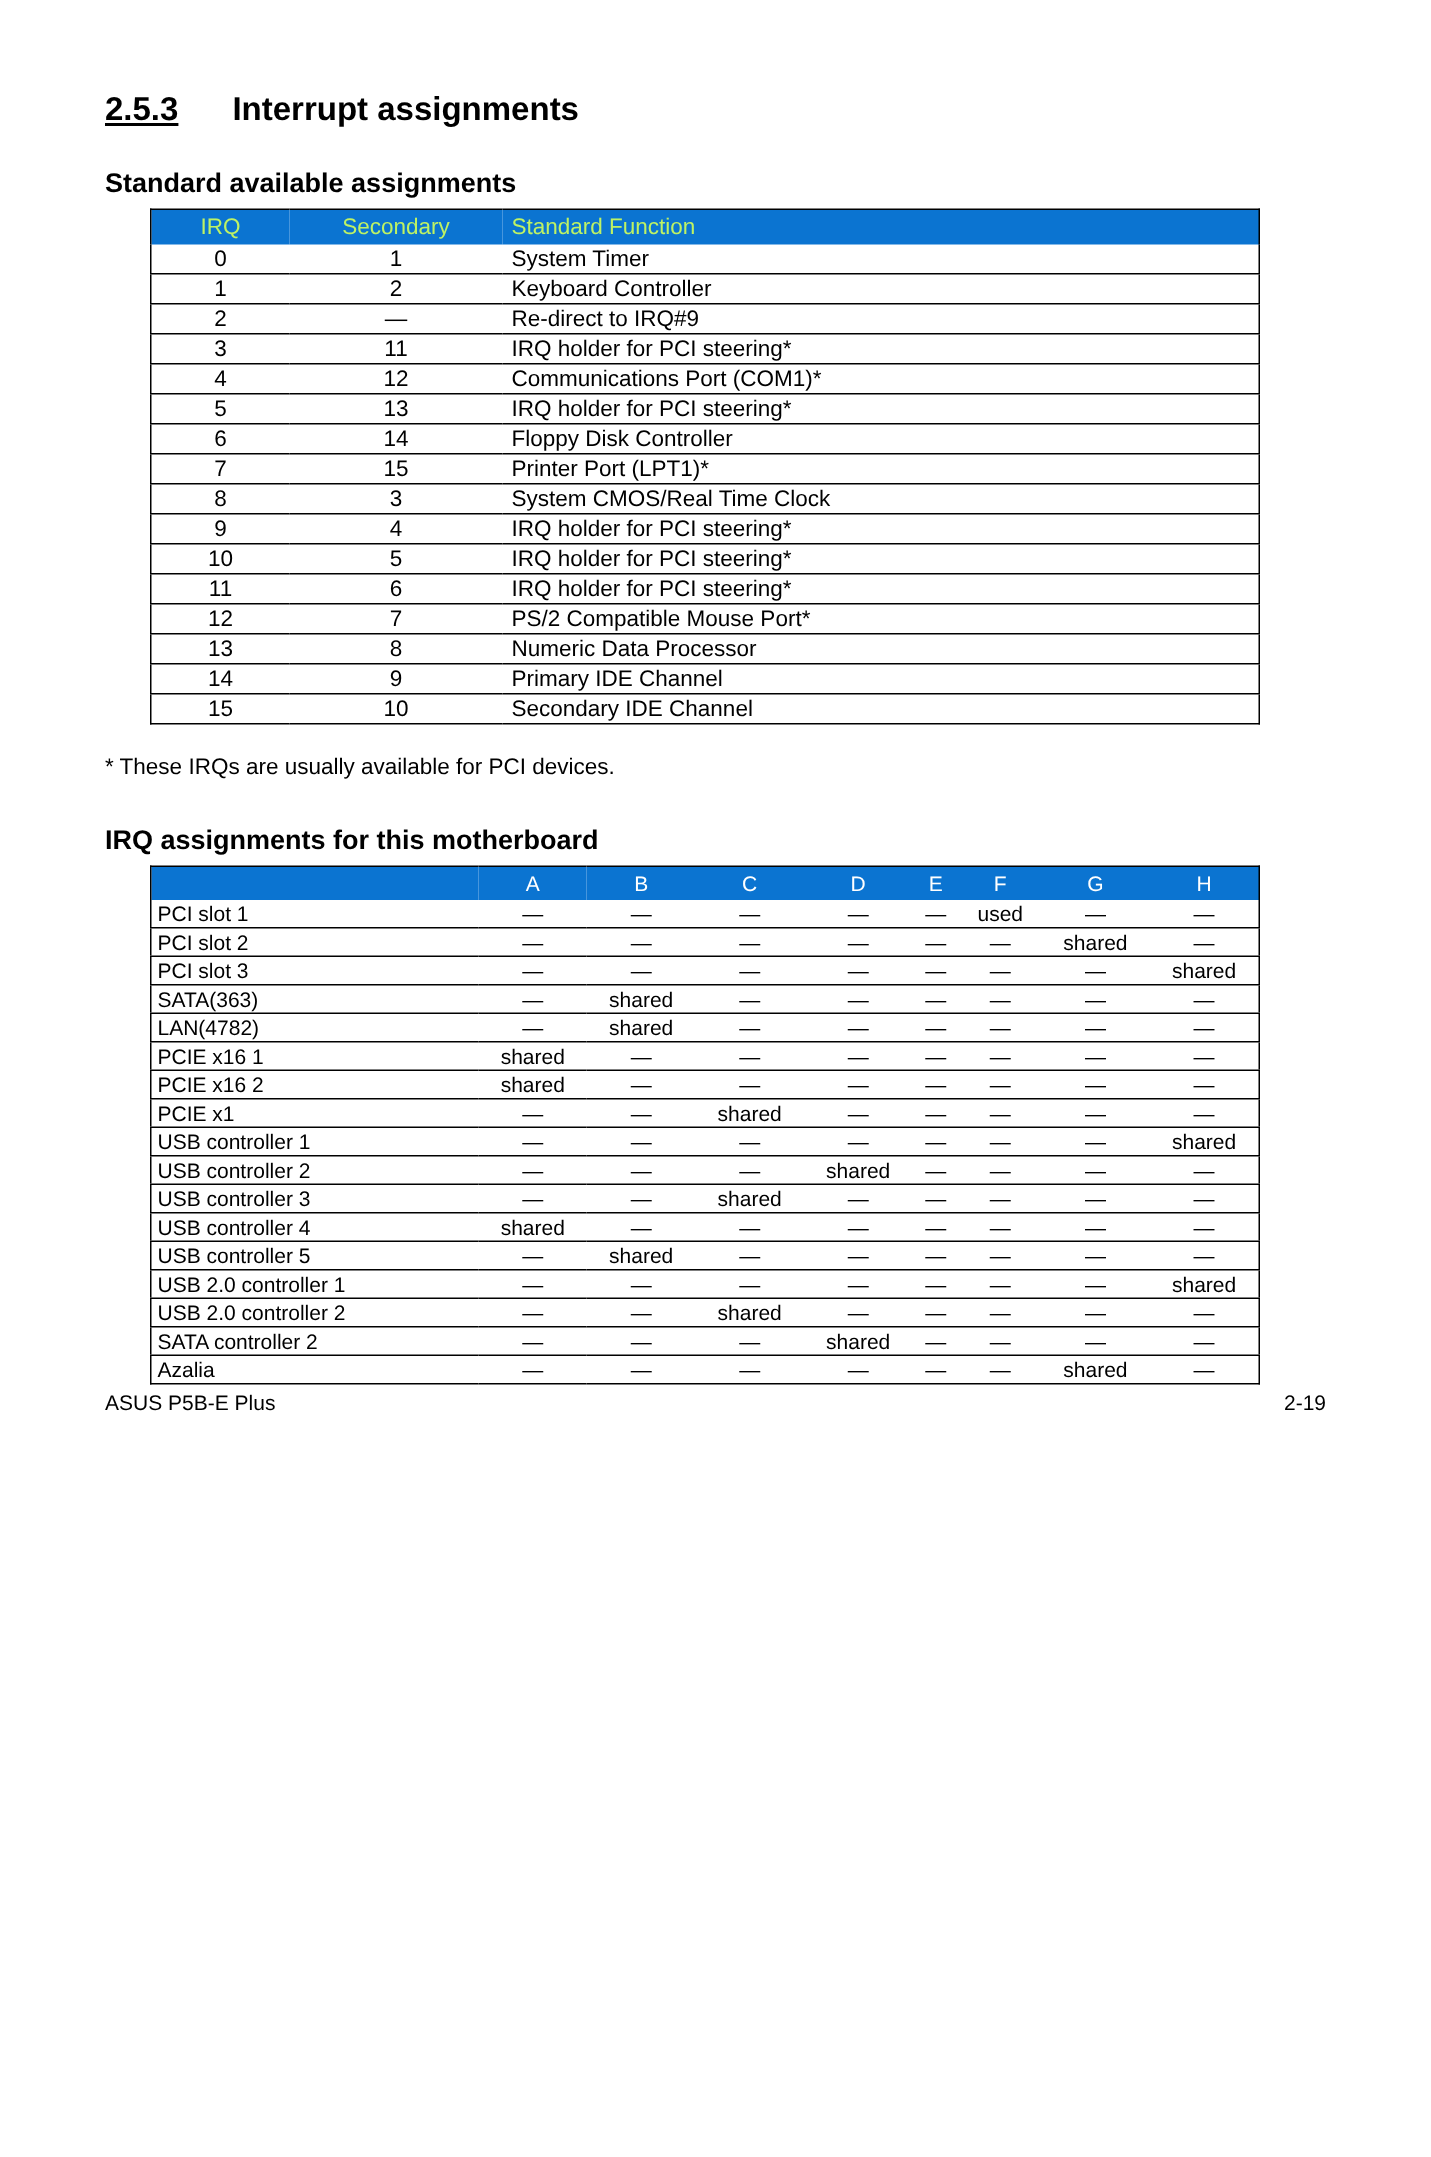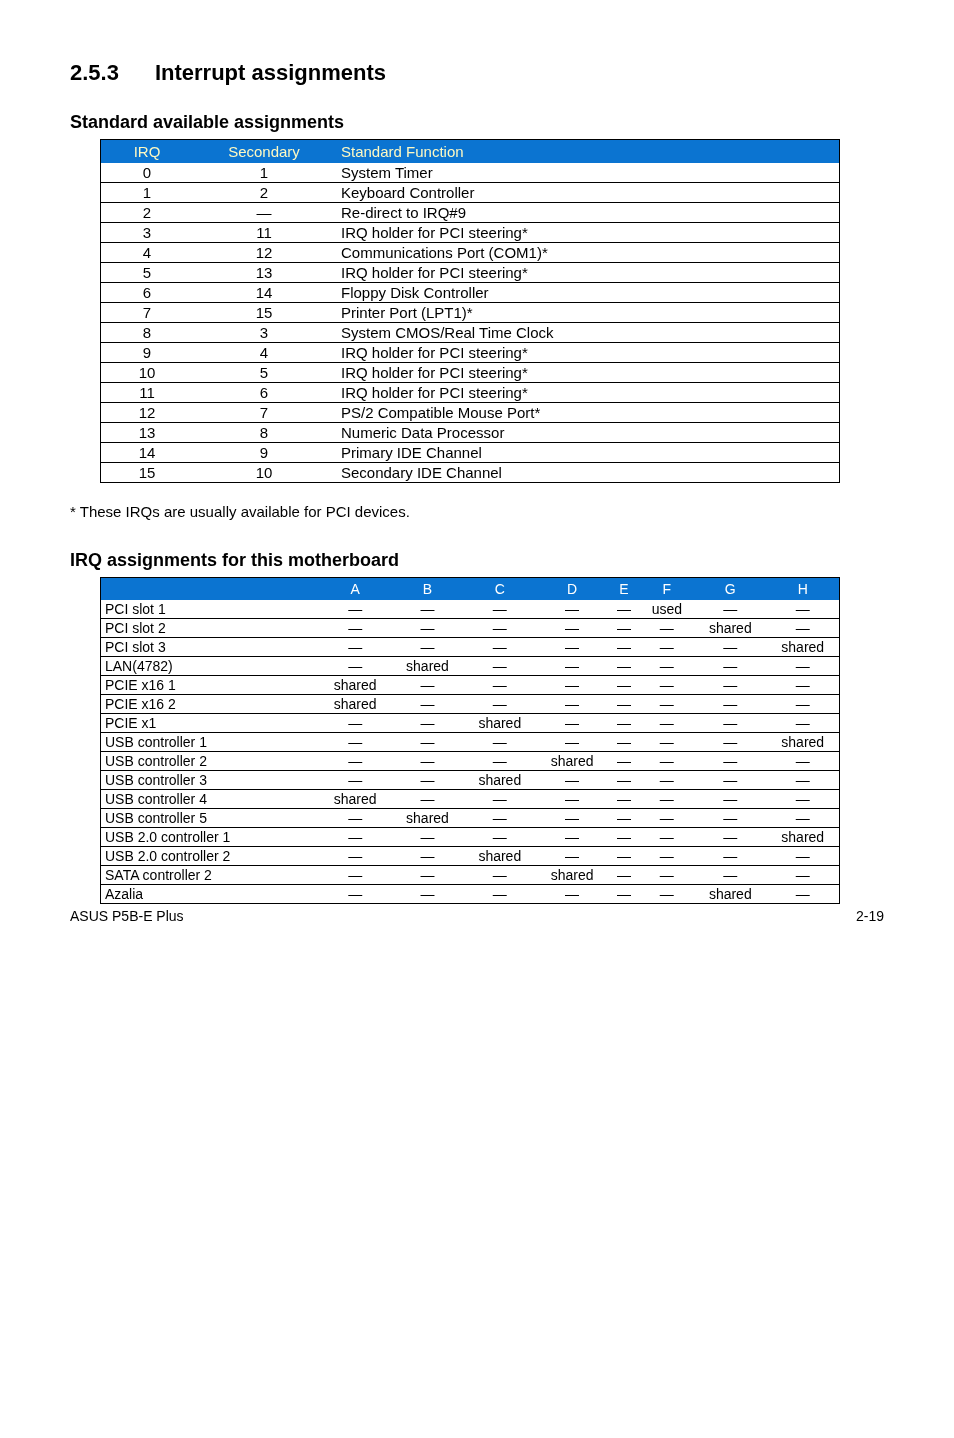--- a/index.html
+++ b/index.html
@@ -18,6 +18,7 @@
   }
   .section-title .num {
     margin-right: 36px;
+    text-decoration: underline;
   }
   .sub-title {
     font-size: 18px;

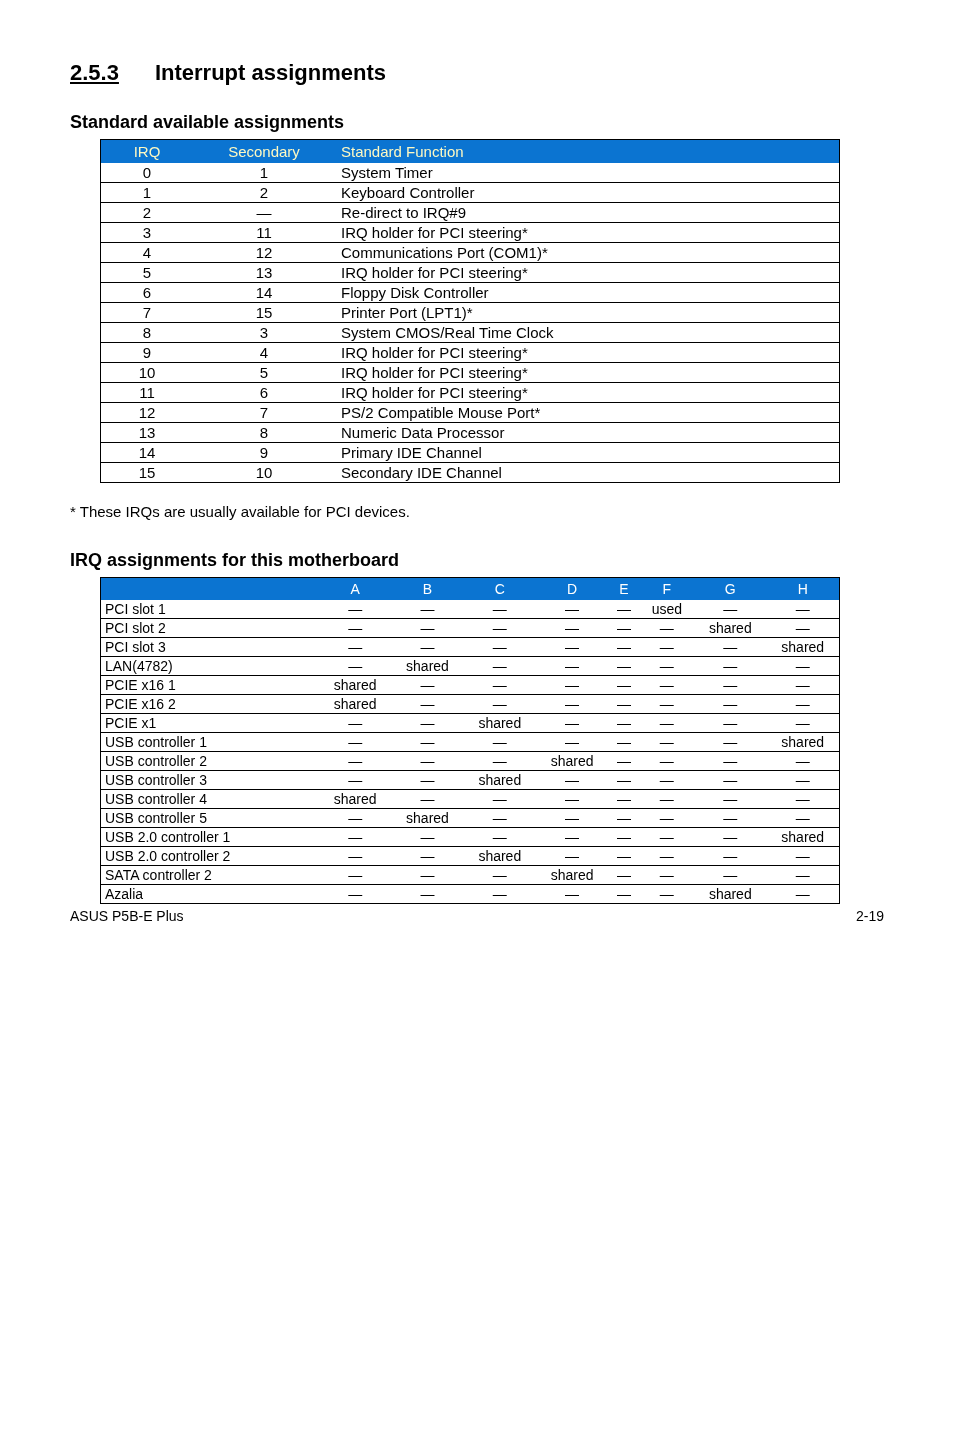--- a/index.html
+++ b/index.html
@@ -37,7 +37,7 @@
   }
   .tbl1 th {
     background: #0b74d1;
-    color: #fef9c3;
+    color: #bef264;
     font-weight: normal;
     text-align: left;
     padding: 3px 6px;

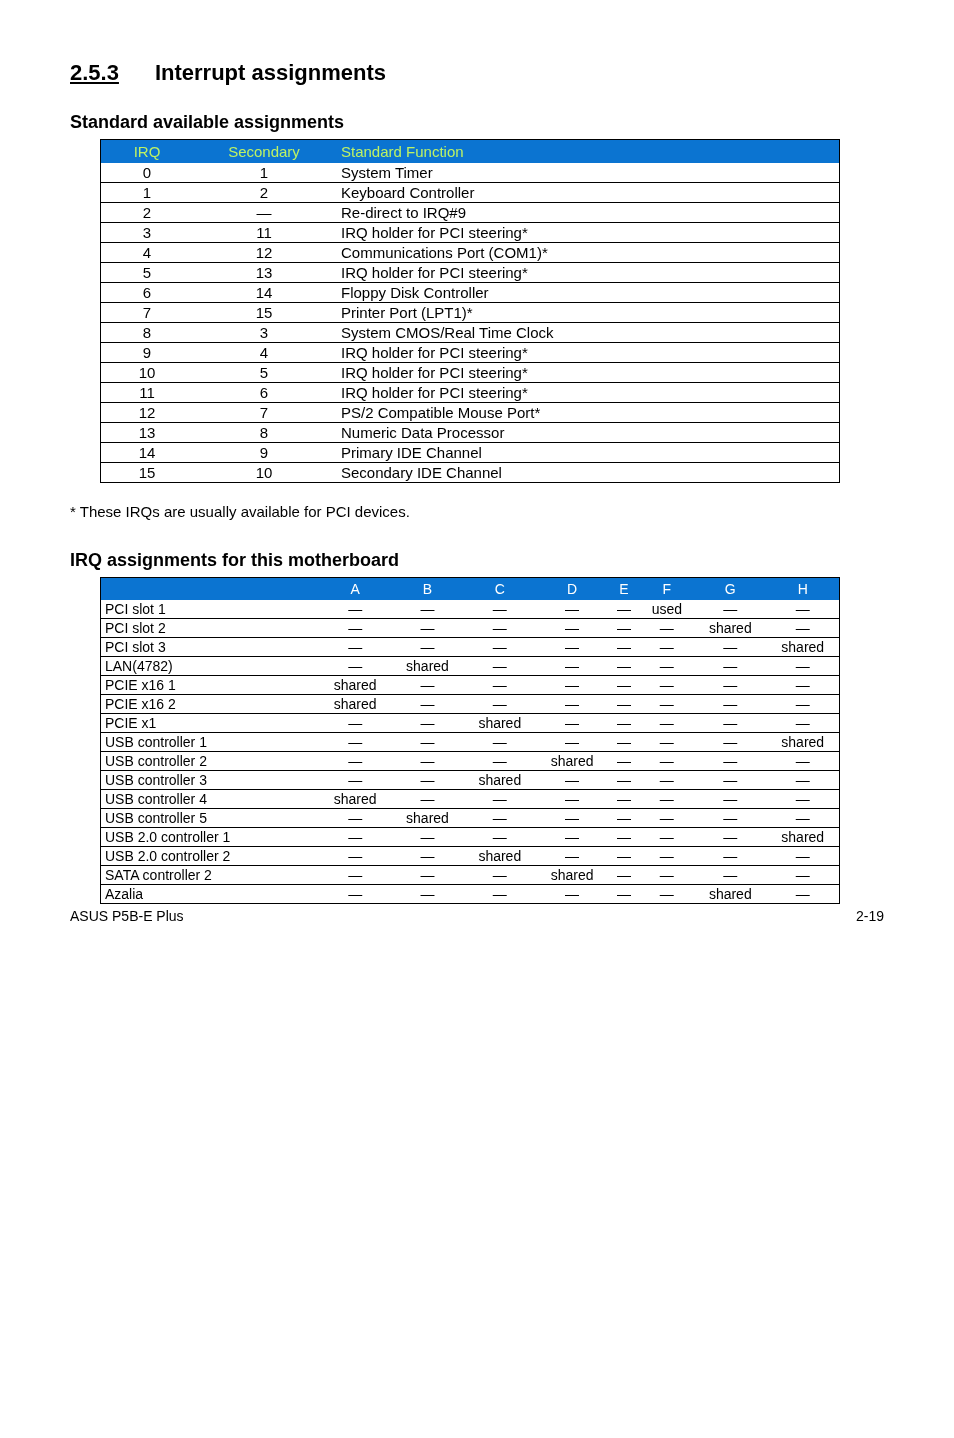--- a/index.html
+++ b/index.html
@@ -242,6 +242,17 @@
         <td>shared</td>
       </tr>
       <tr>
+        <td class="name">SATA(363)</td>
+        <td>—</td>
+        <td>shared</td>
+        <td>—</td>
+        <td>—</td>
+        <td>—</td>
+        <td>—</td>
+        <td>—</td>
+        <td>—</td>
+      </tr>
+      <tr>
         <td class="name">LAN(4782)</td>
         <td>—</td>
         <td>shared</td>

